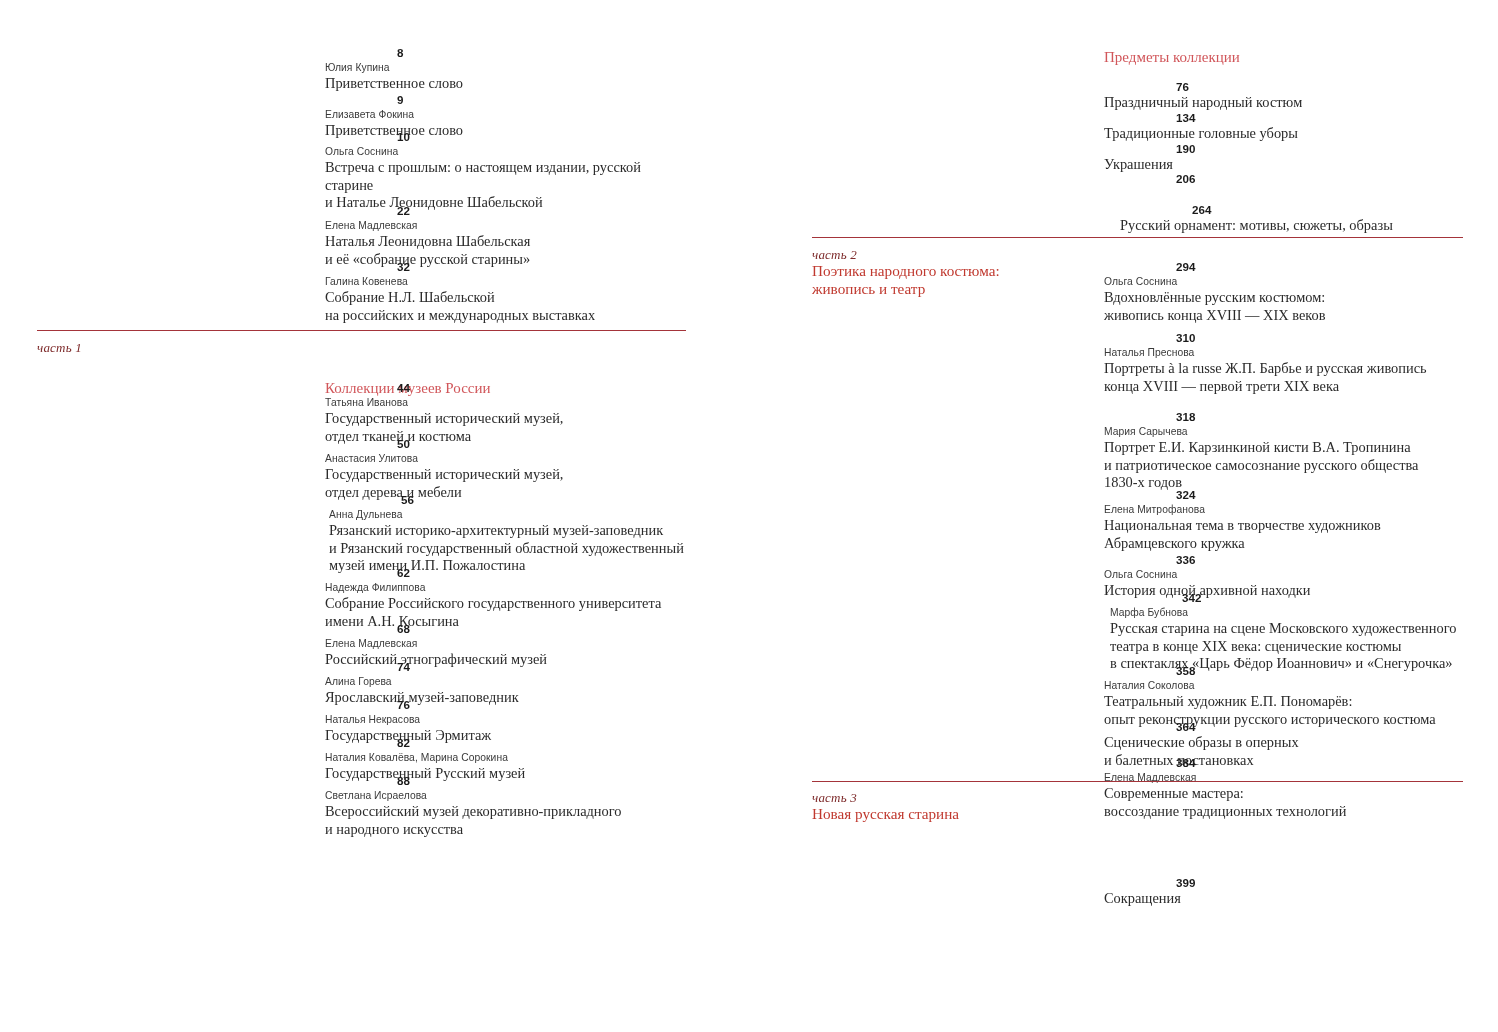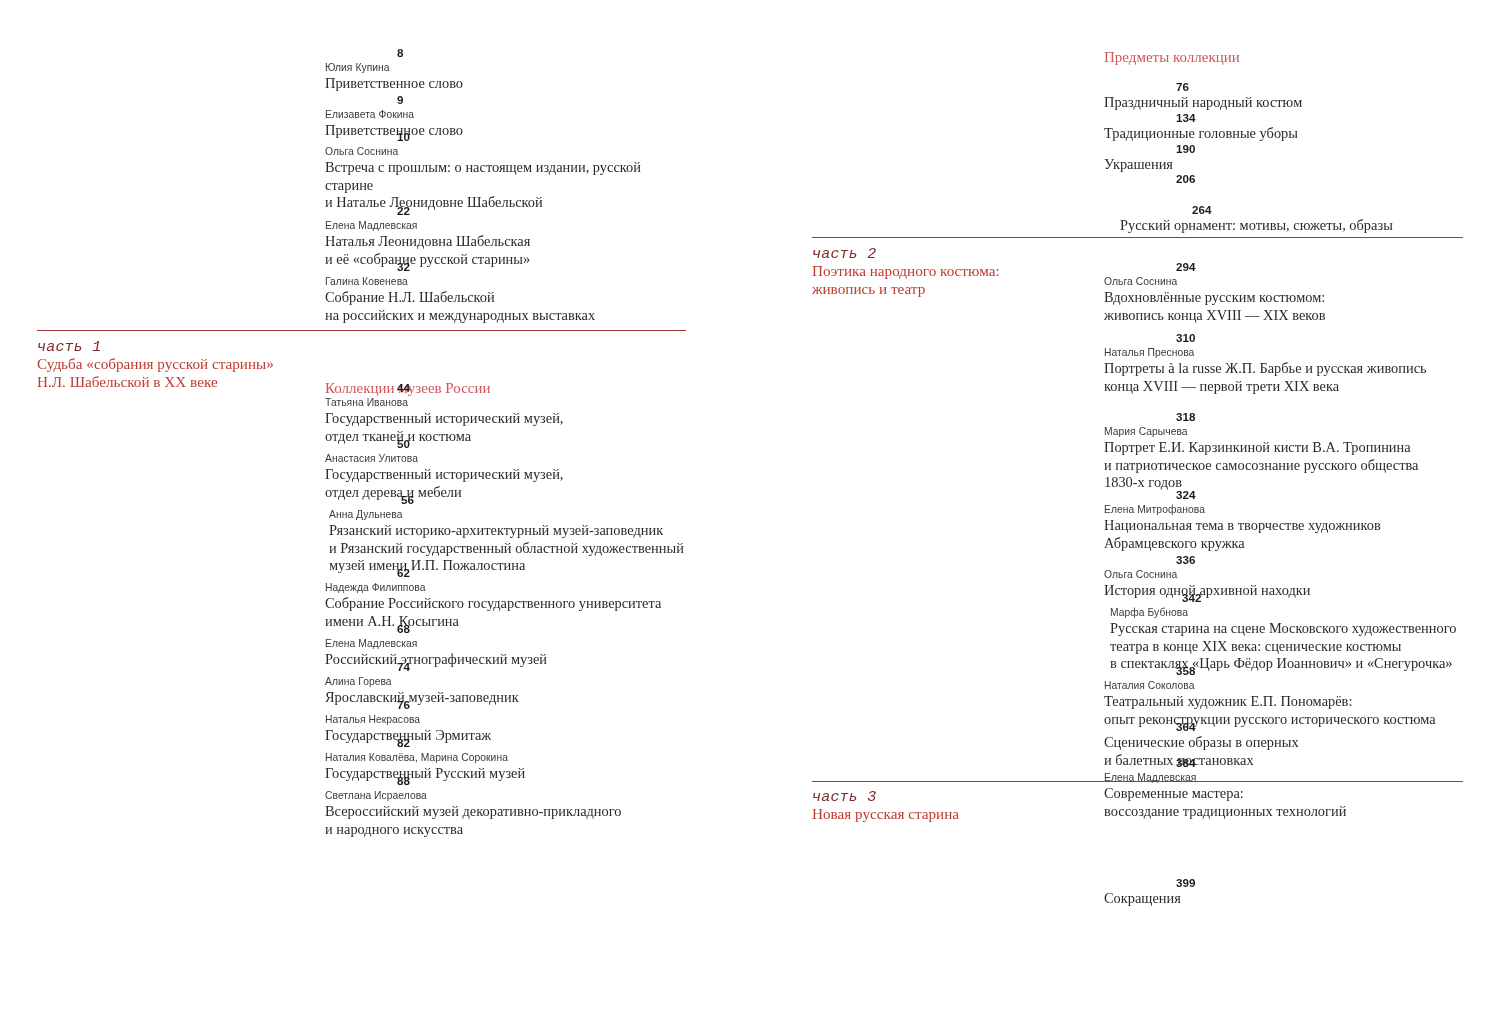--- a/index.html
+++ b/index.html
@@ -55,9 +55,9 @@
     color: #c0392f;
   }
   .part-label {
-    font-family: Liberation Mono, monospace;
+    font-family: Liberation Serif, serif;
     font-style: italic;
-    font-size: 15px;
+    font-size: 13px;
     letter-spacing: .2px;
     line-height: 12px;
     color: #7e2b2b;

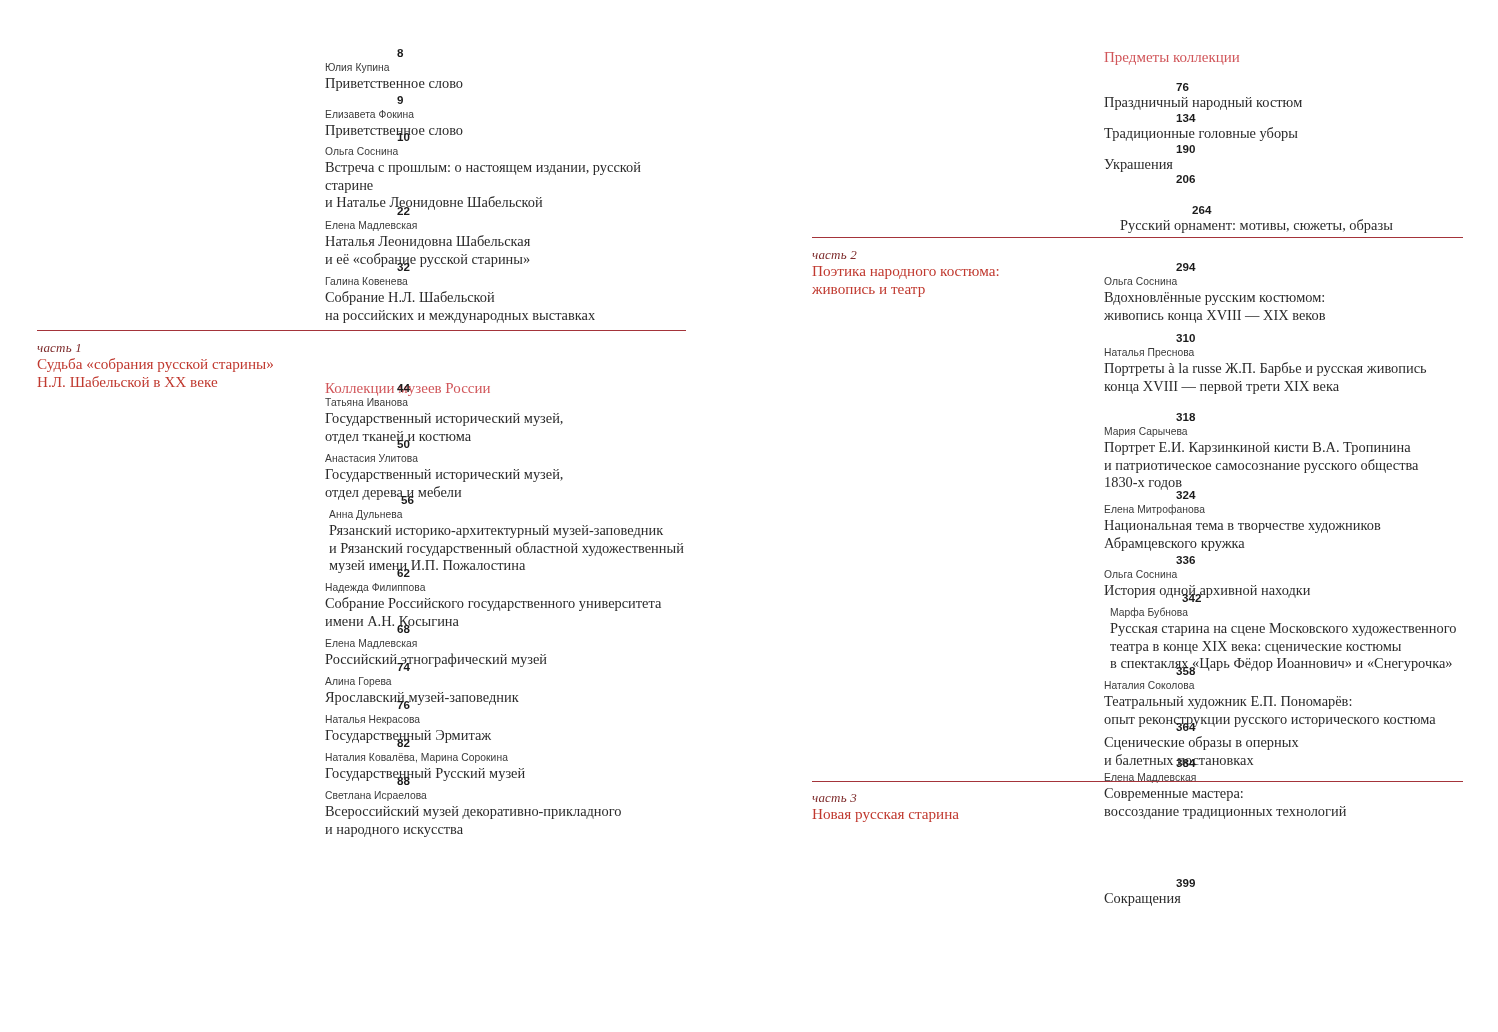--- a/index.html
+++ b/index.html
@@ -120,8 +120,6 @@
     <div class="col captions">
         <div class="part-block" style="top: 342px; left: 0px;">
           <div class="part-label">часть 1</div>
-          <div class="part-title">Судьба «собрания русской старины»
-Н.Л. Шабельской в XX веке</div>
         </div>
       </div>
     <div class="col entries">

